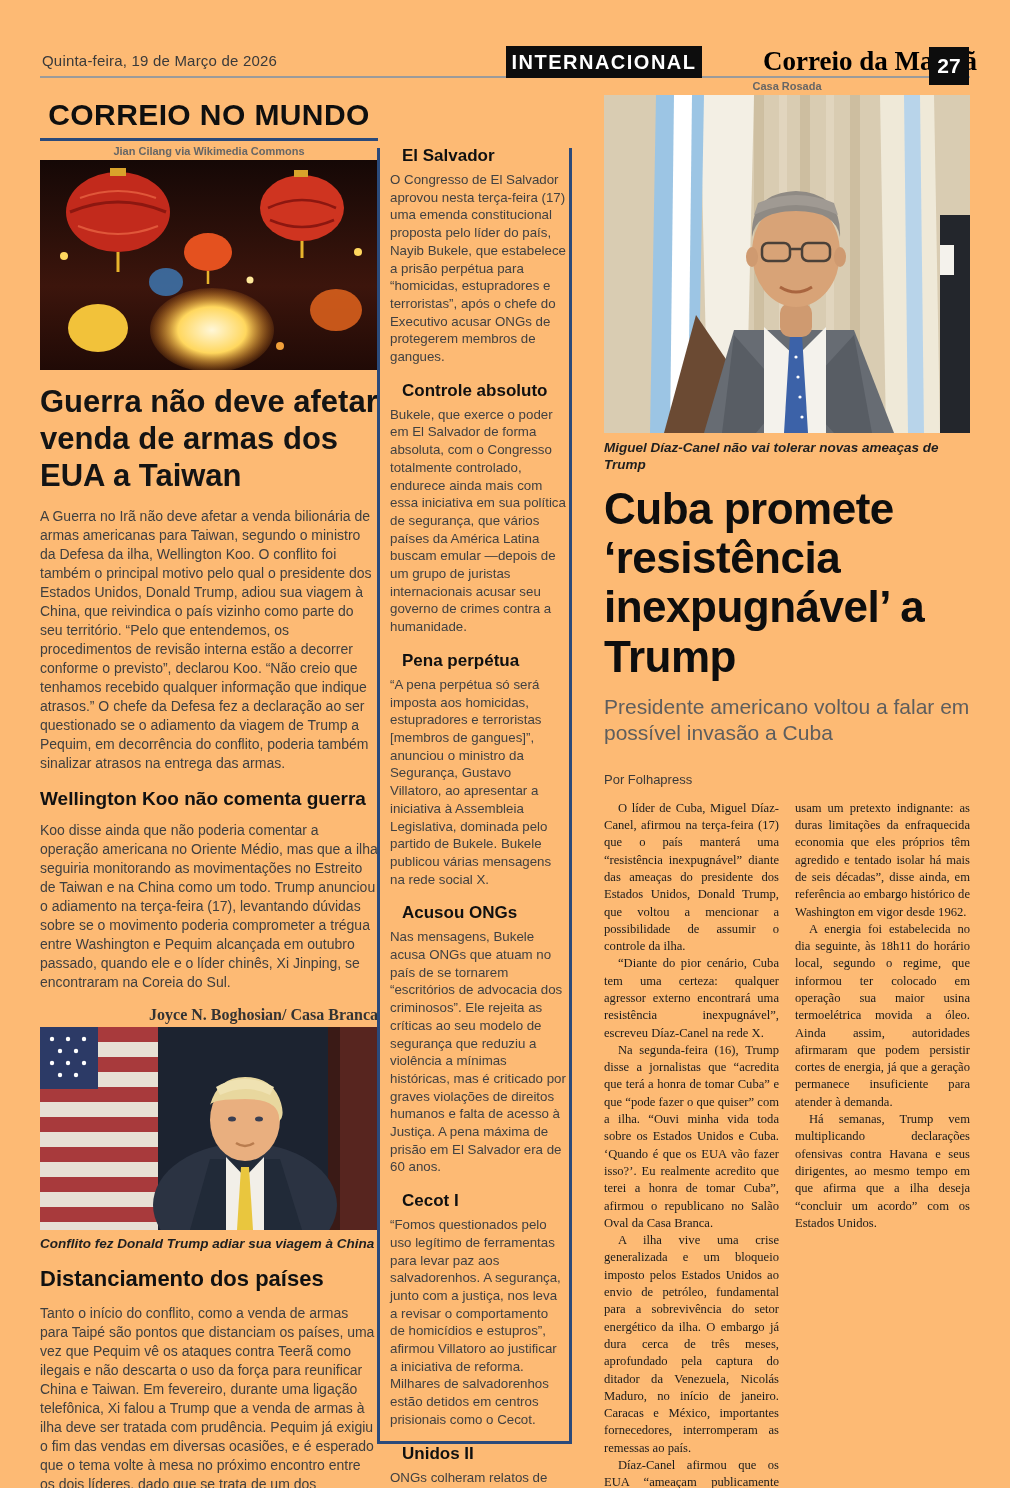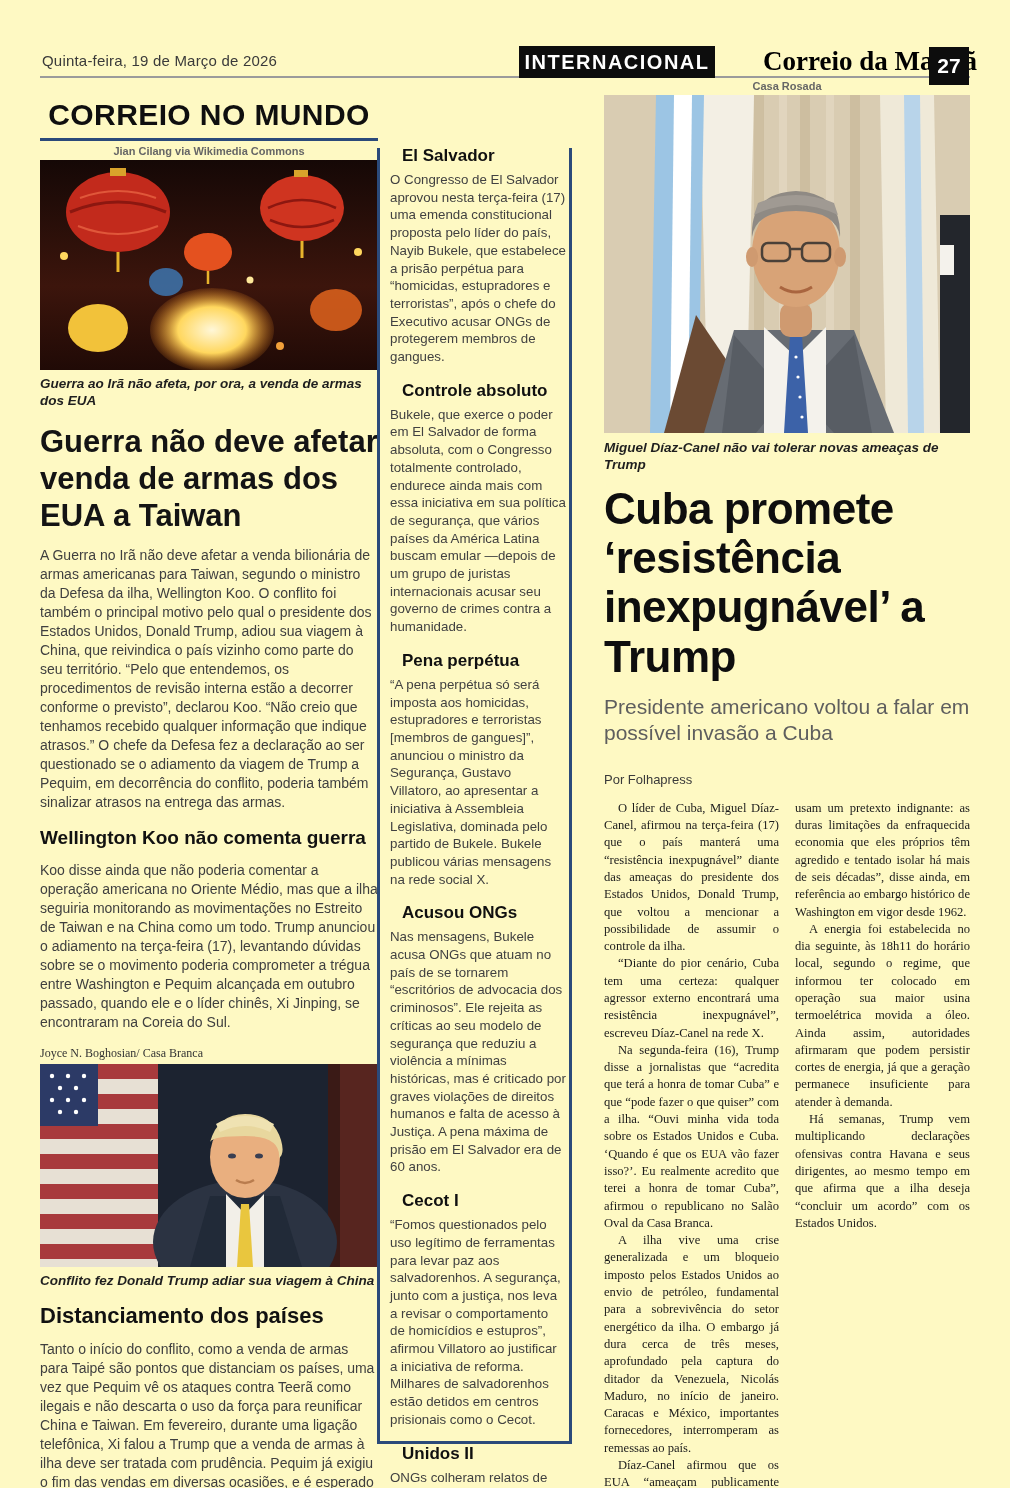--- a/index.html
+++ b/index.html
@@ -3,7 +3,7 @@
 <meta charset="utf-8">
 <style>
   html,body{margin:0;padding:0;background:#e9e9e9;}
-  .page{position:relative;width:1010px;height:1488px;background:#fef9c3;margin:0 auto;
+  .page{position:relative;width:1010px;height:1488px;background:#fdba74;margin:0 auto;
         overflow:hidden;font-family:"Liberation Sans",sans-serif;color:#222;}
   
   .date{position:absolute;left:42px;top:52px;font-size:15px;color:#3a3a3a;letter-spacing:.2px;}

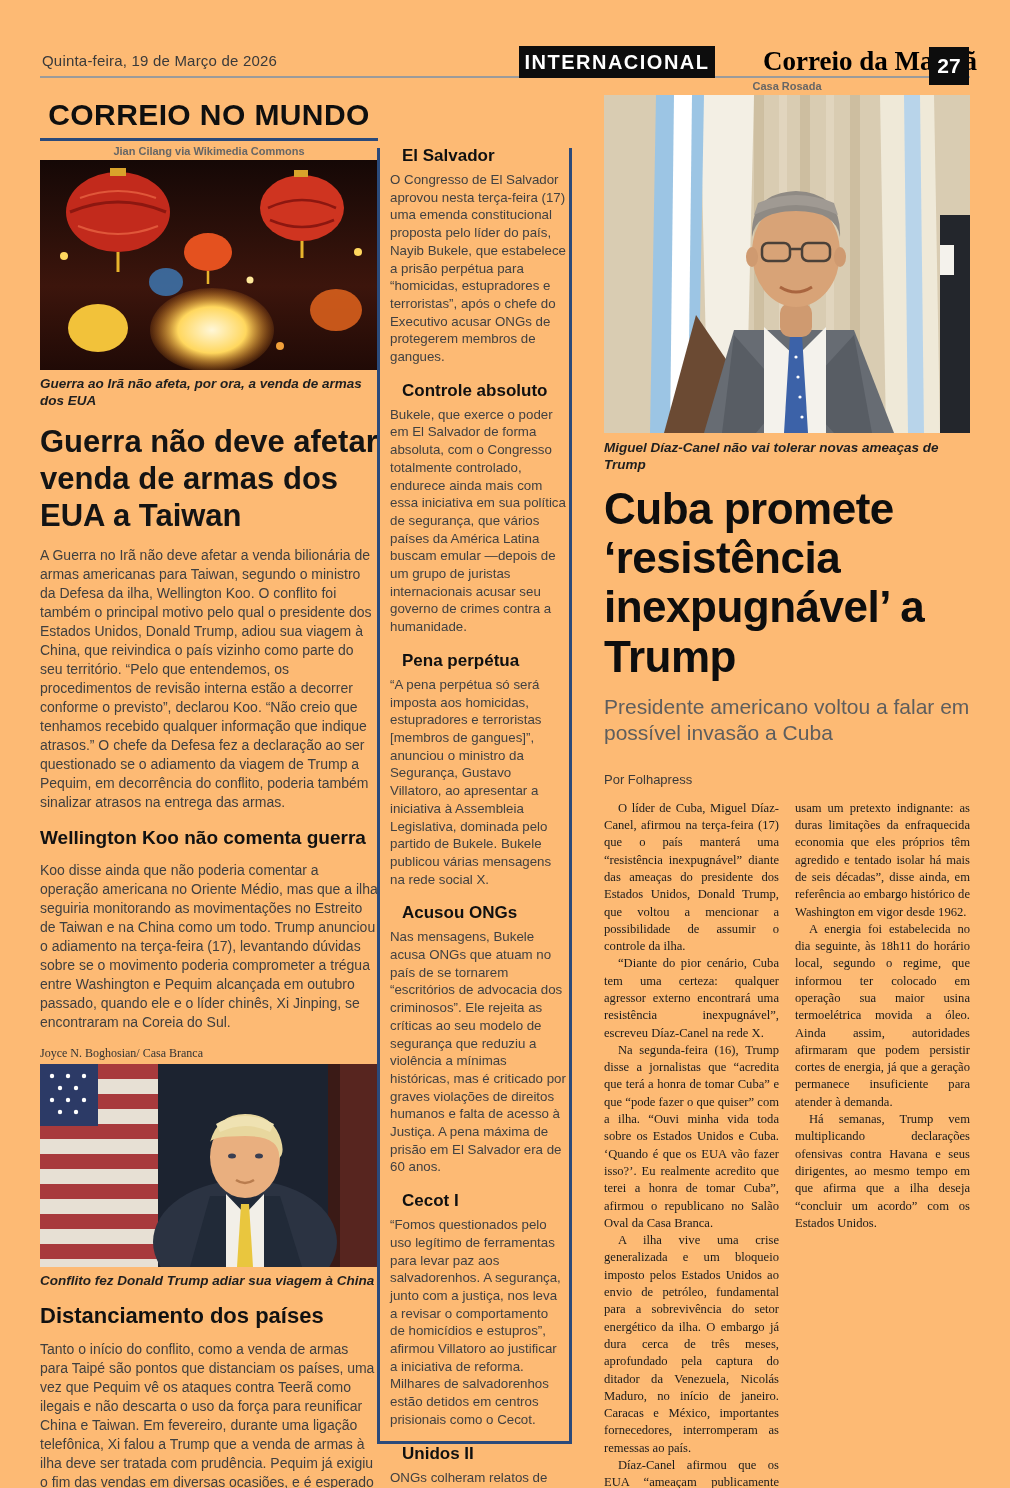--- a/index.html
+++ b/index.html
@@ -8,7 +8,7 @@
   
   .date{position:absolute;left:42px;top:52px;font-size:15px;color:#3a3a3a;letter-spacing:.2px;}
   .rule-top{position:absolute;left:40px;top:76px;width:930px;height:2px;background:#9b9b9b;}
-  .section-box{position:absolute;left:519px;top:46px;width:196px;height:32px;background:#0d0d0d;
+  .section-box{position:absolute;left:506px;top:46px;width:196px;height:32px;background:#0d0d0d;
                color:#fff;font-weight:700;font-size:20px;letter-spacing:1.5px;
                display:flex;align-items:center;justify-content:center;}
   .masthead{position:absolute;left:763px;top:46px;font-family:"Liberation Serif",serif;

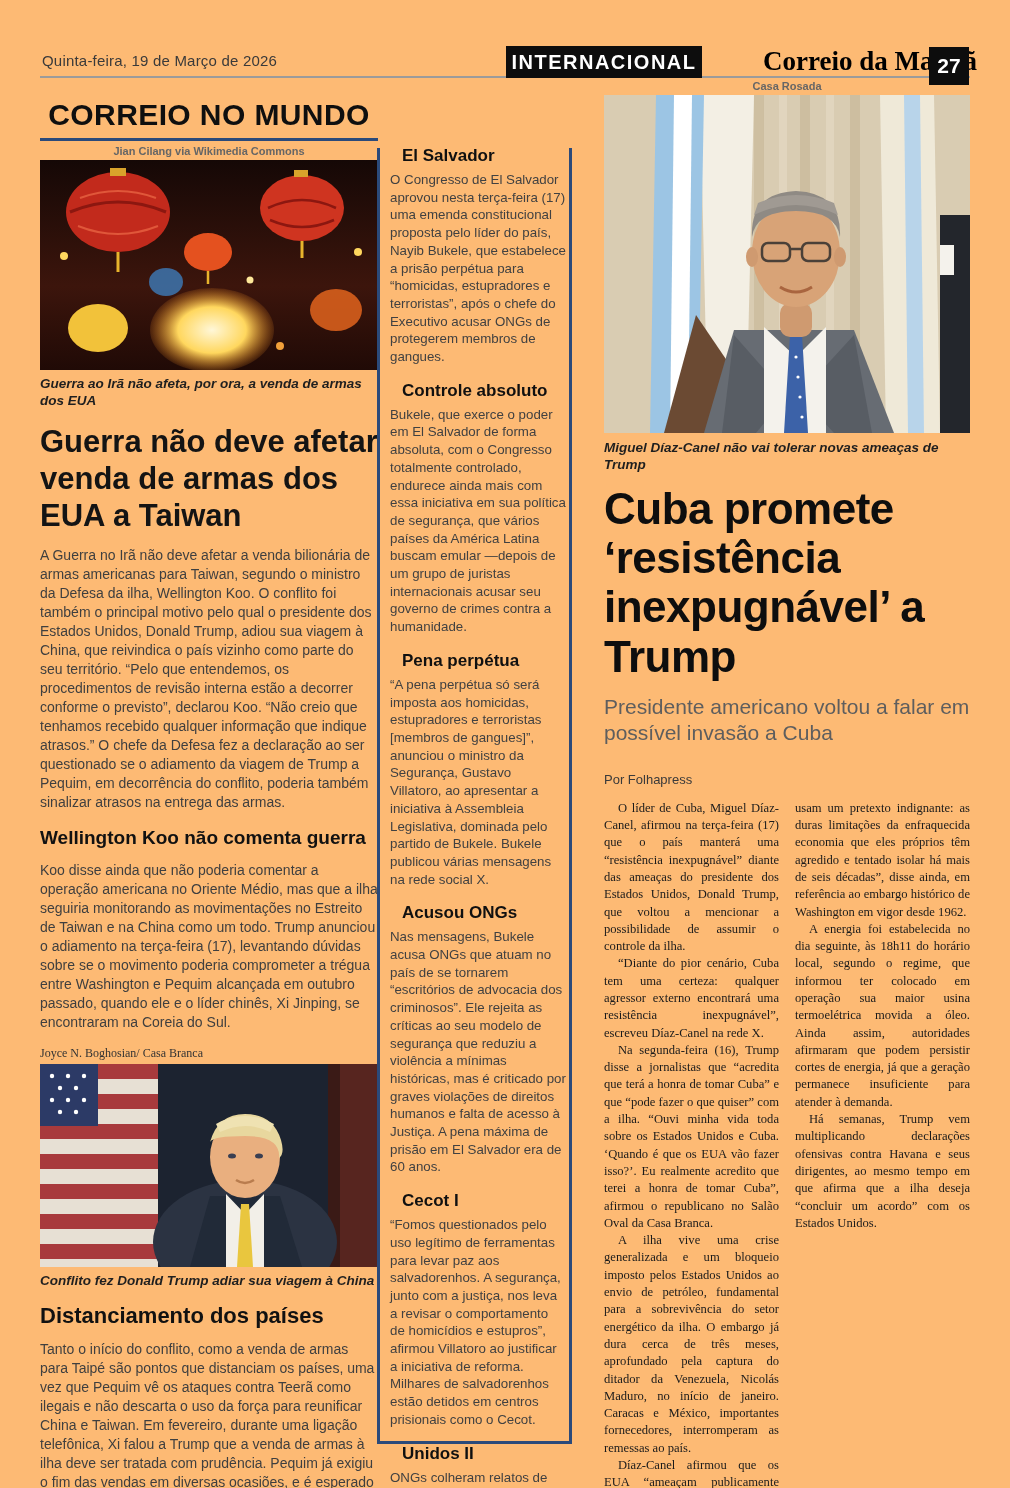--- a/index.html
+++ b/index.html
@@ -106,7 +106,6 @@
       </svg>
     </div>
 
-    <div class="caption">Guerra ao Irã não afeta, por ora, a venda de armas dos EUA</div>
     <h2 class="headline">Guerra não deve afetar venda de armas dos EUA a Taiwan</h2>
     <p class="body-p">A Guerra no Irã não deve afetar a venda bilionária de armas americanas para Taiwan, segundo o ministro da Defesa da ilha, Wellington Koo. O conflito foi também o principal motivo pelo qual o presidente dos Estados Unidos, Donald Trump, adiou sua viagem à China, que reivindica o país vizinho como parte do seu território. “Pelo que entendemos, os procedimentos de revisão interna estão a decorrer conforme o previsto”, declarou Koo. “Não creio que tenhamos recebido qualquer informação que indique atrasos.” O chefe da Defesa fez a declaração ao ser questionado se o adiamento da viagem de Trump a Pequim, em decorrência do conflito, poderia também sinalizar atrasos na entrega das armas.</p>
     <h3 class="subhead">Wellington Koo não comenta guerra</h3>

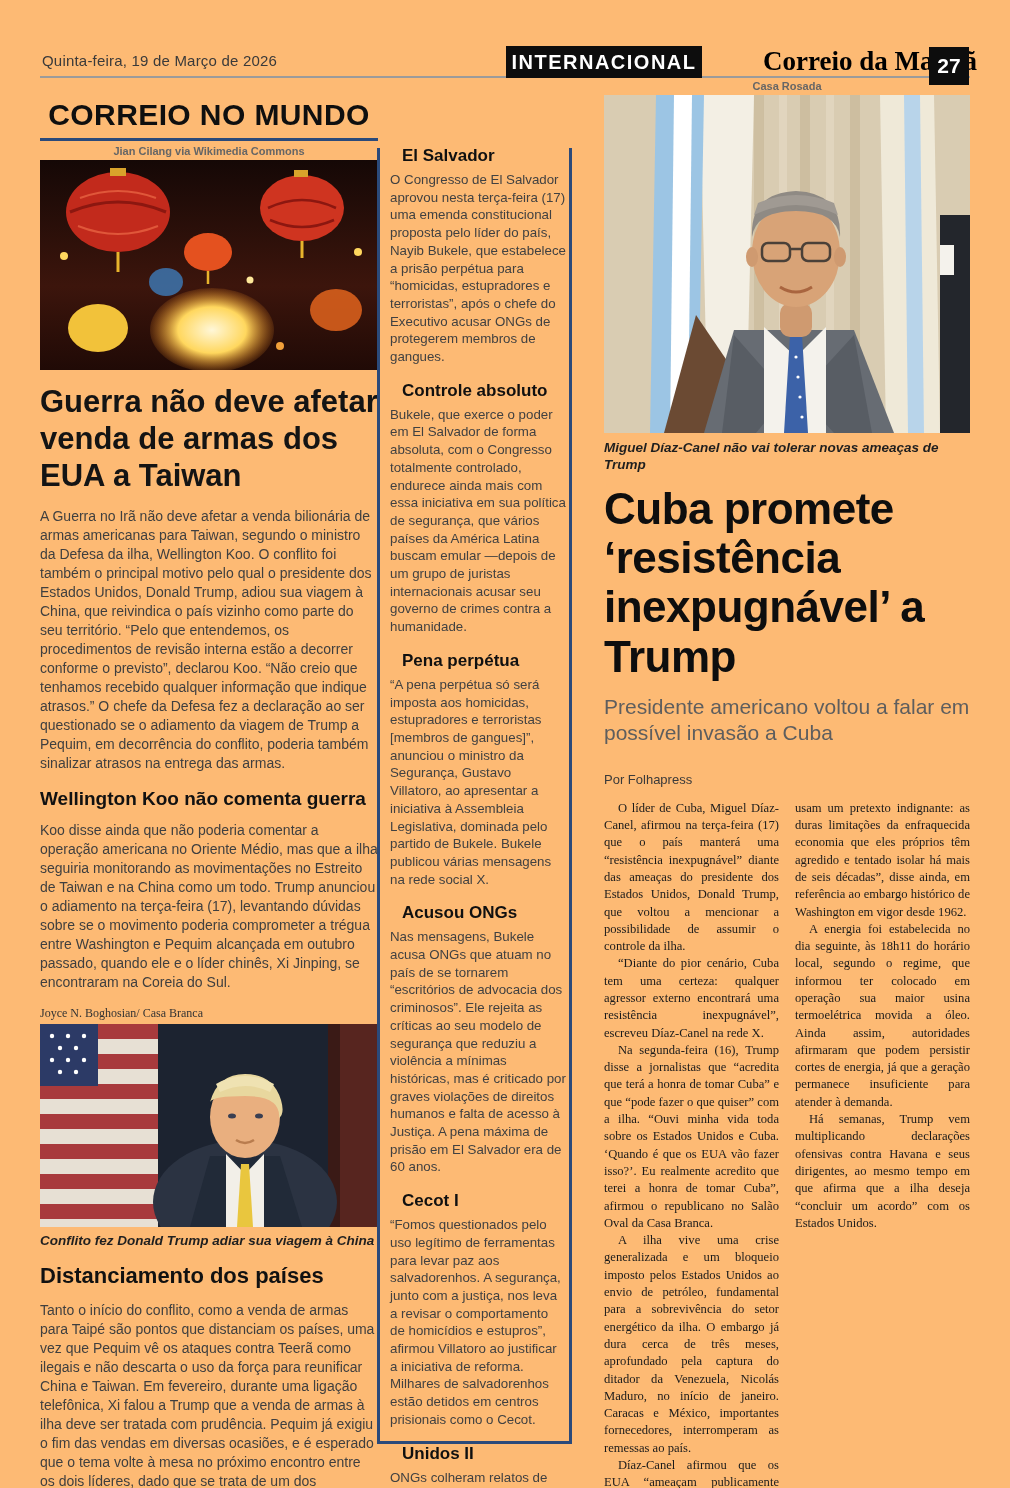--- a/index.html
+++ b/index.html
@@ -17,7 +17,7 @@
            color:#fff;font-weight:700;font-size:21px;display:flex;align-items:center;justify-content:center;}
   
   .credit{font-size:11px;font-weight:700;color:#666;text-align:center;}
-  .credit-serif{font-family:"Liberation Serif",serif;font-size:12px;font-weight:400;color:#333;}
+  .credit-serif{font-family:"Liberation Serif",serif;font-size:16px;font-weight:700;color:#333;text-align:right;}
   .caption{font-size:13.5px;font-weight:700;font-style:italic;color:#1f1f1f;line-height:1.25;}
   .photo{display:block;width:100%;}
   

